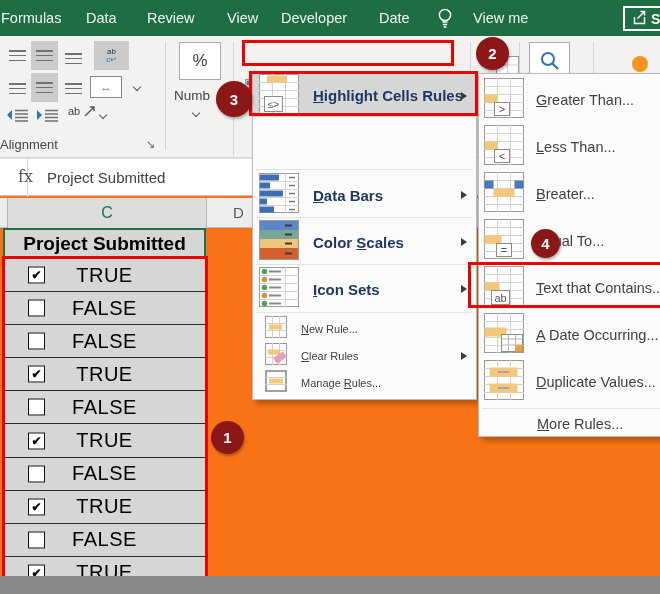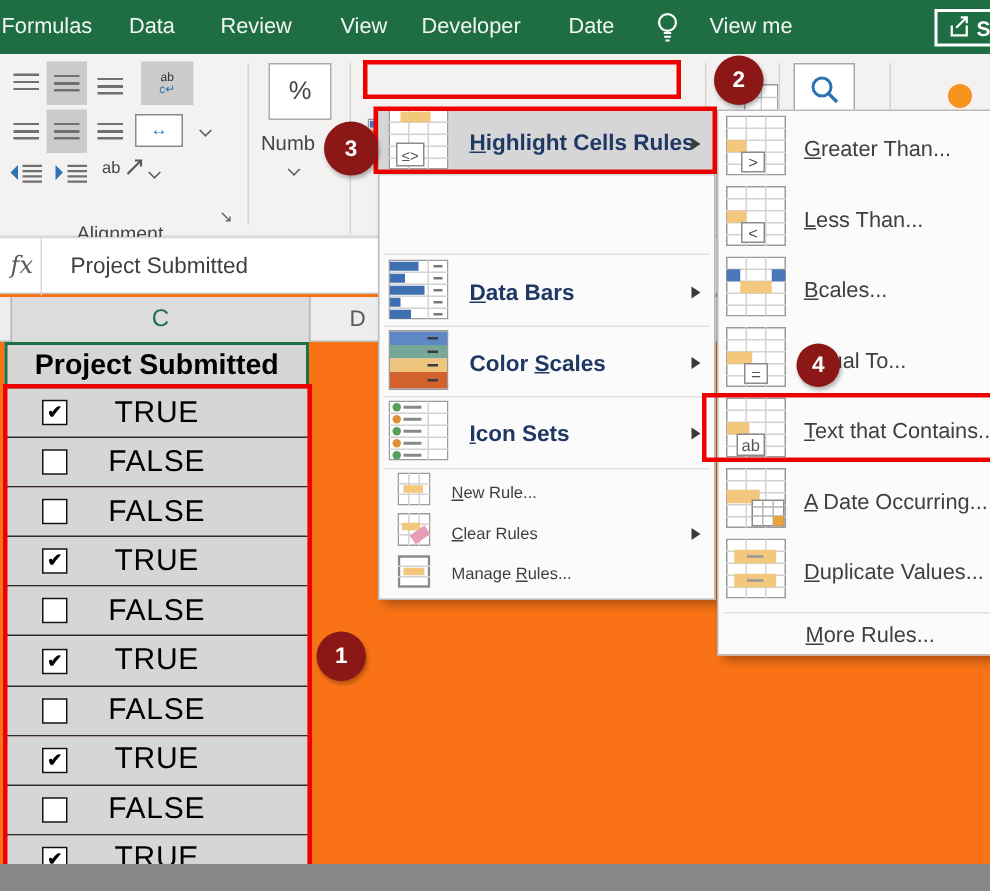--- a/index.html
+++ b/index.html
@@ -140,7 +140,7 @@
     </span>
     <span class="chev abs" style="left:100px;top:76px"></span>
 
-    <div class="abs grouplabel" style="left:0;top:112px;width:160px;text-align:center">Alignment</div>
+    <div class="abs grouplabel" style="left:0;top:101px;width:160px;">Alignment</div>
     <span class="abs" style="left:146px;top:102px;color:#5F5F5F;font-size:11px">↘</span>
 
     <div class="vsep" style="left:165px;top:6px;height:108px"></div>

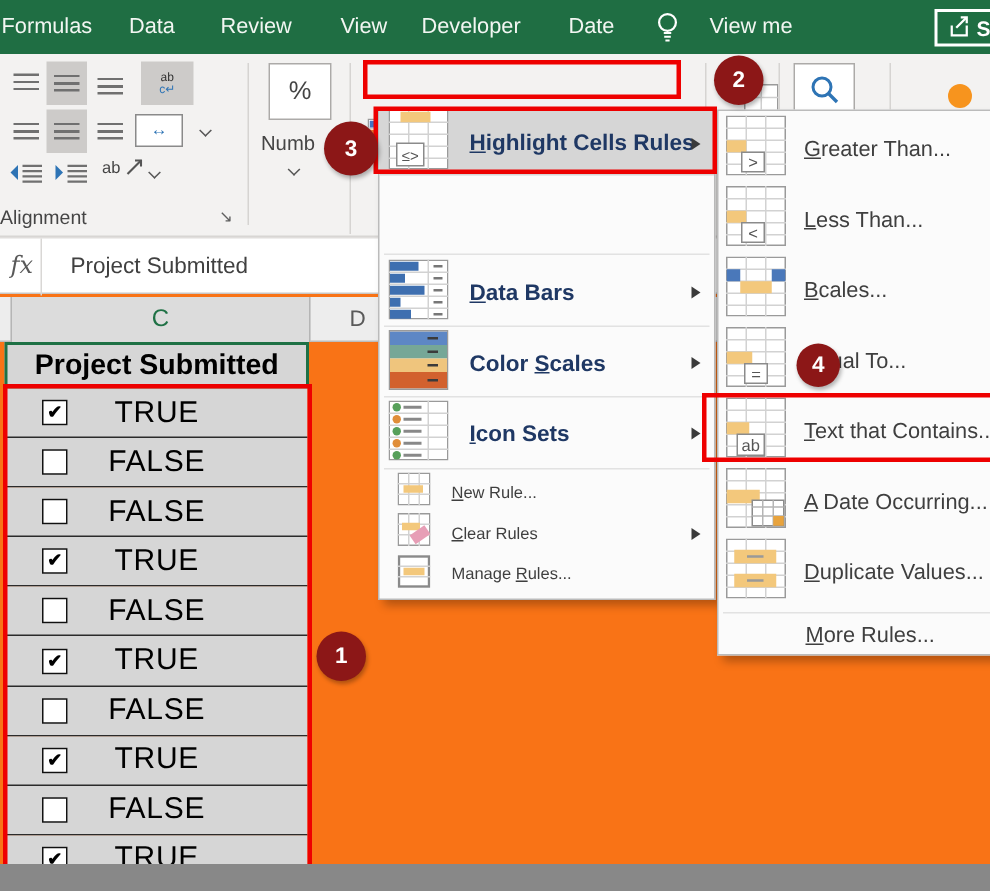--- a/index.html
+++ b/index.html
@@ -33,7 +33,7 @@
 
   
   .fbar{position:absolute;left:0;top:158px;width:660px;height:38px;background:#fff;border-top:1px solid #E0DEDC;border-bottom:1px solid #C9C7C5;}
-  .fx{position:absolute;left:0;top:0;width:28px;height:38px;line-height:36px;text-align:center;padding-left:2px;font-family:"DejaVu Serif",serif;font-style:italic;font-size:16px;color:#595959;border-right:1px solid #D9D7D5;}
+  .fx{position:absolute;left:0;top:0;width:28px;height:38px;line-height:36px;text-align:left;padding-left:18px;font-family:"DejaVu Serif",serif;font-size:16px;color:#595959;border-right:1px solid #D9D7D5;}
   .fvalue{position:absolute;left:47px;top:0;height:38px;line-height:38px;font-size:15px;color:#404040;}
 
   

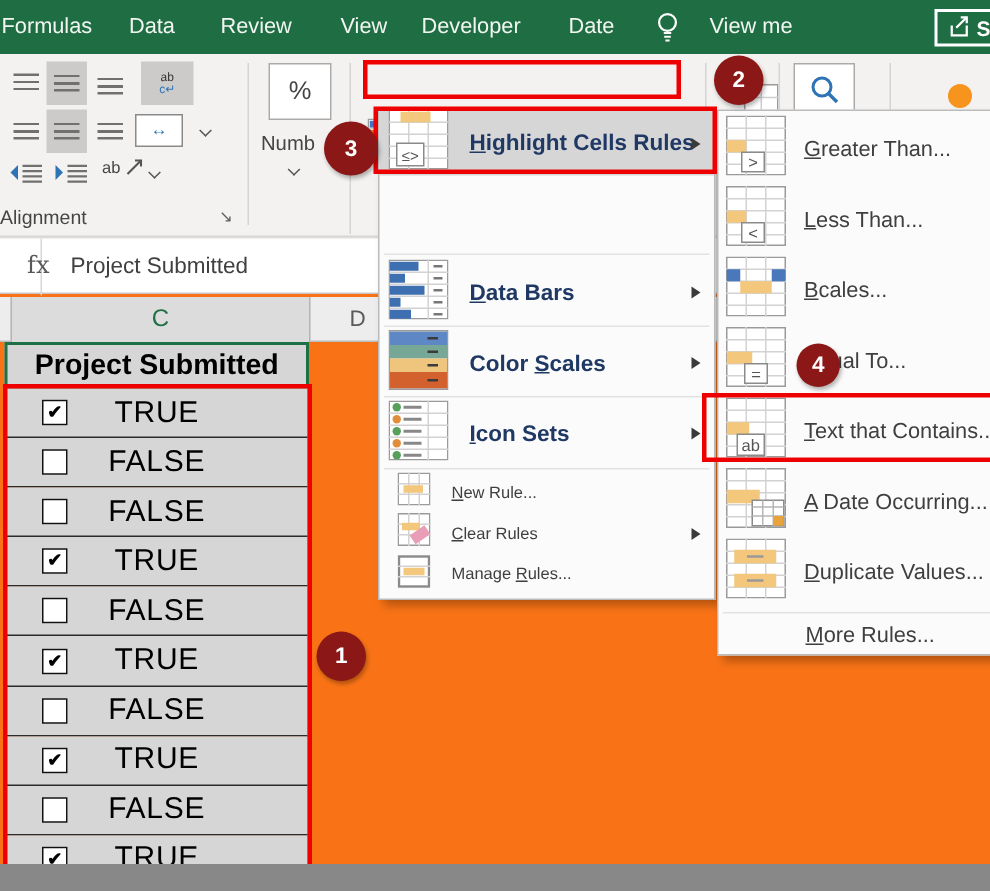--- a/index.html
+++ b/index.html
@@ -399,7 +399,7 @@
           <rect x="9.5" y="16.5" width="21" height="8" fill="#F3C87C"></rect>
         </svg>
       </span>
-      <span class="slabel"><span></span><span class="u">B</span><span>cales...</span></span>
+      <span class="slabel"><span></span><span class="u">B</span><span>reater...</span></span>
     </div>
 
     <div class="mitem" style="top:143px;height:47px">

